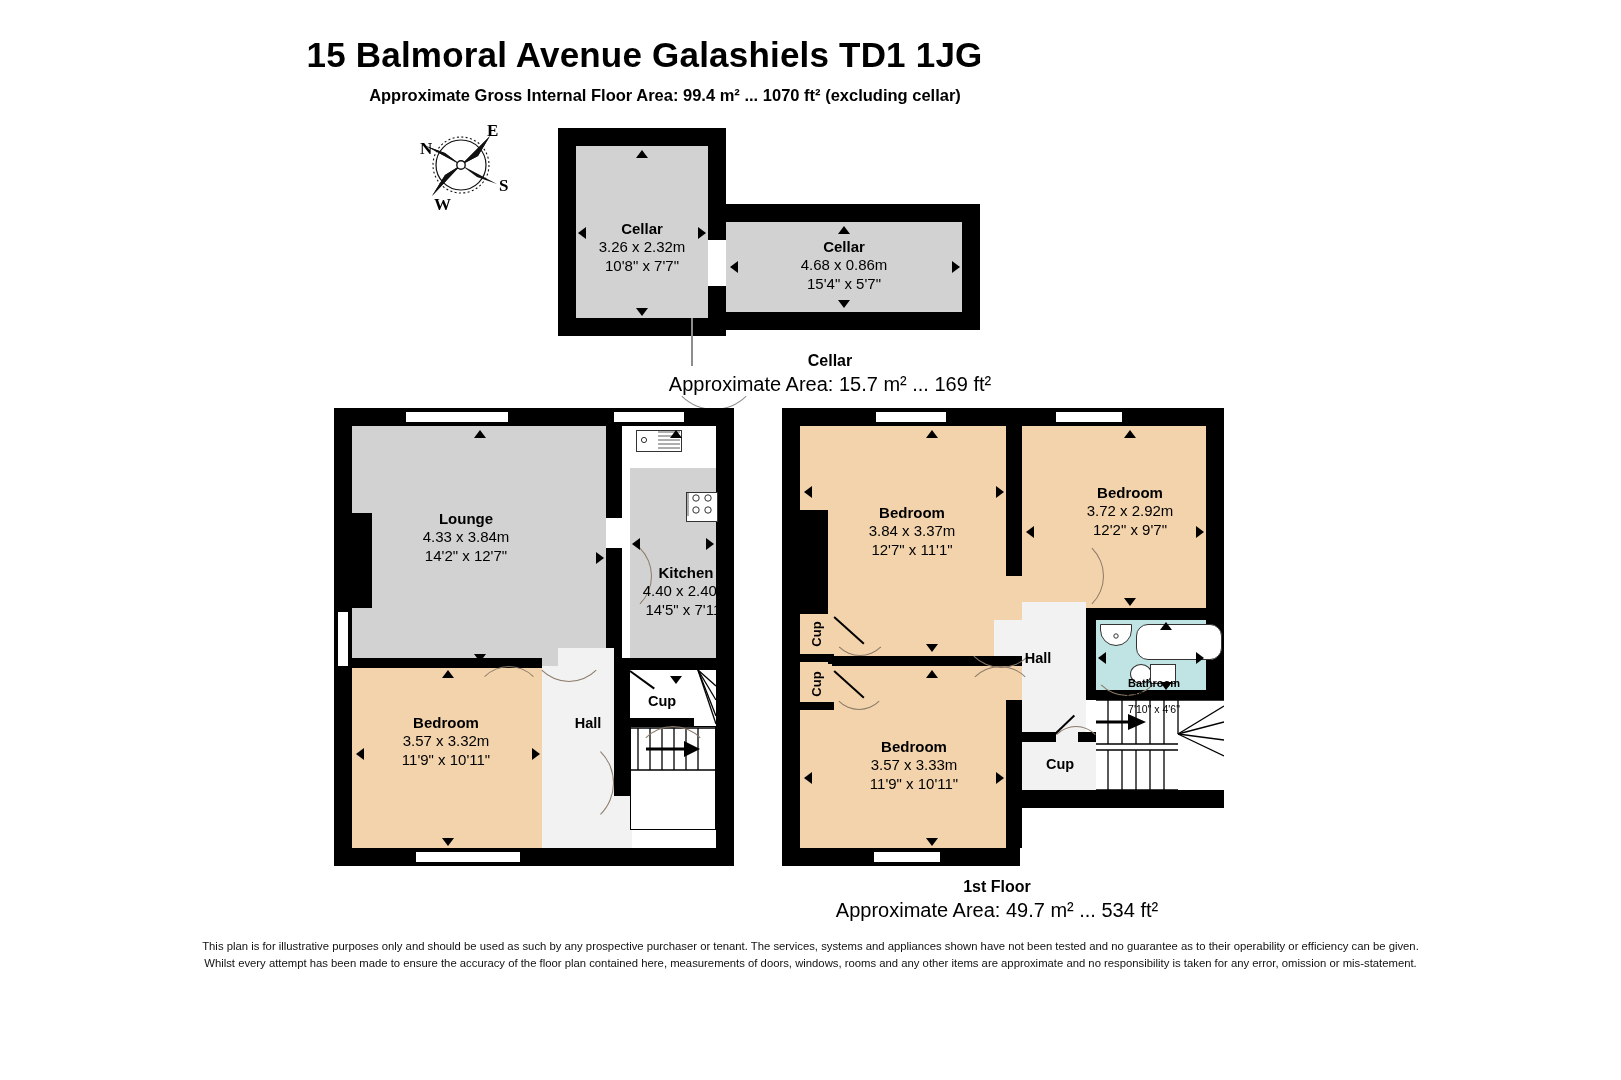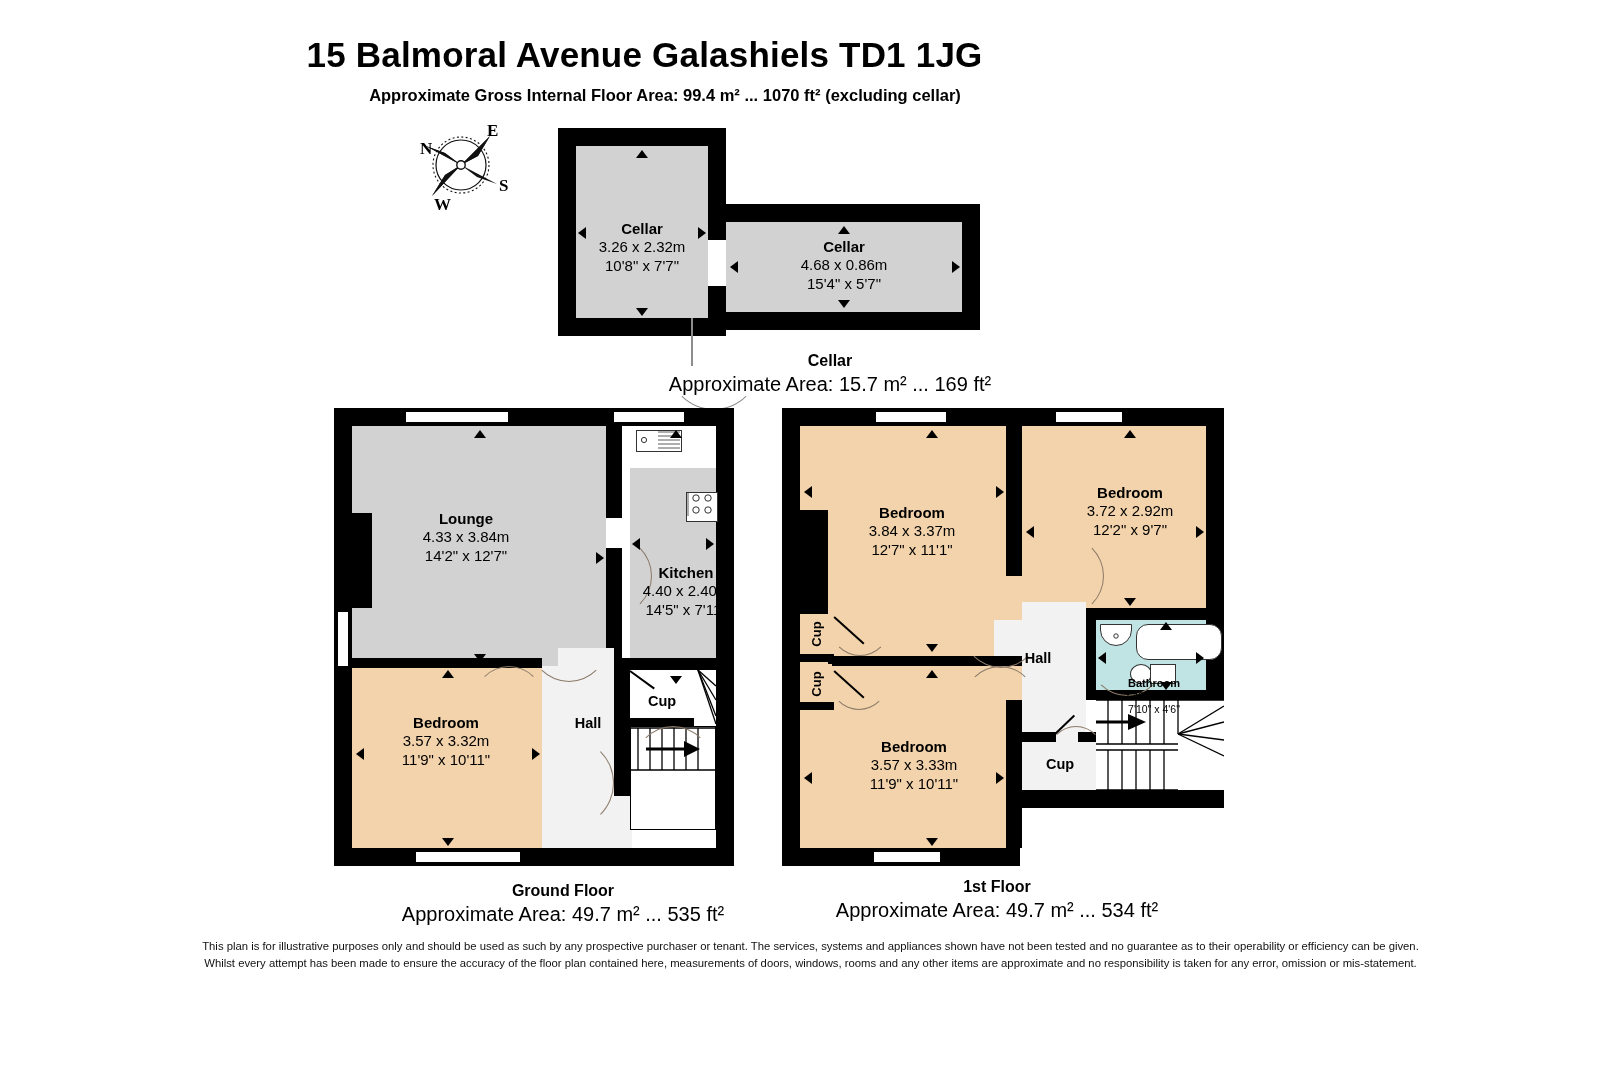--- a/index.html
+++ b/index.html
@@ -281,10 +281,6 @@
     <div class="tag" style="left:328px;top:293px;">Cup</div>
   </div>
 
-  <div class="cap" style="left:563px; top:882px;">
-    <div class="t1">Ground Floor</div>
-    <div class="t2">Approximate Area: 49.7 m² ... 535 ft²</div>
-  </div>
 
   <div class="plan" style="left:782px; top:408px; width:442px; height:460px;">
 

